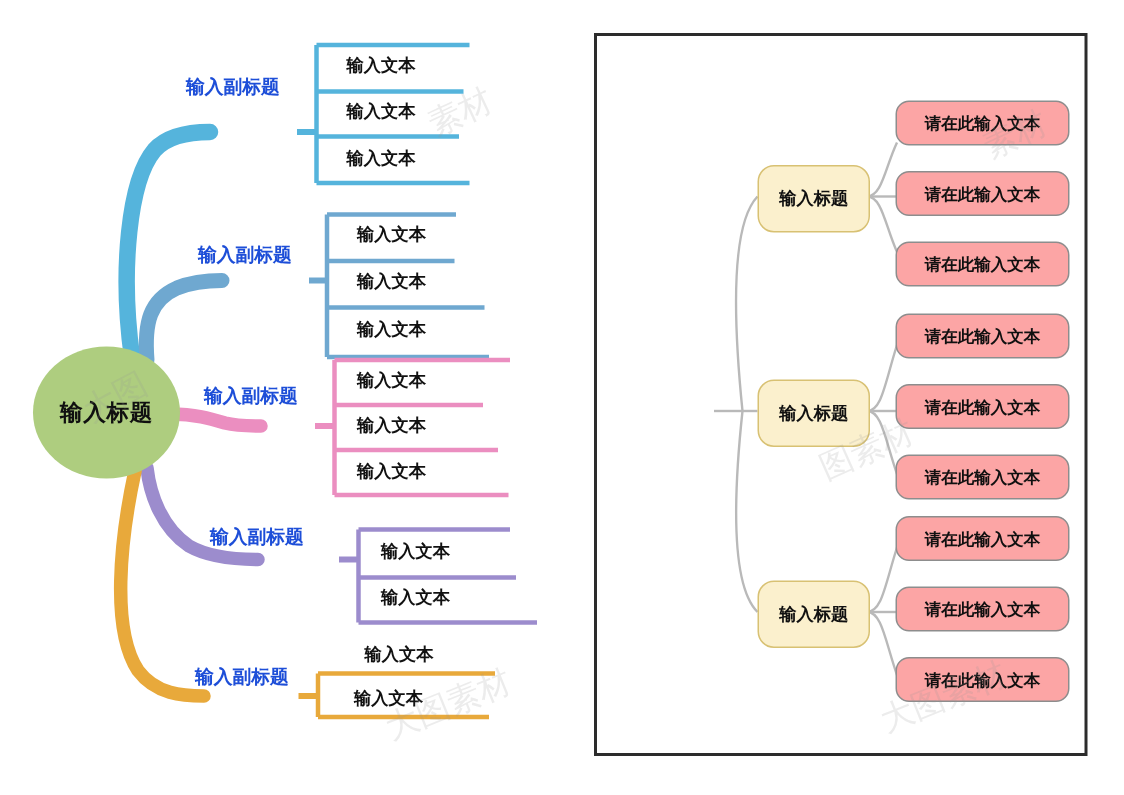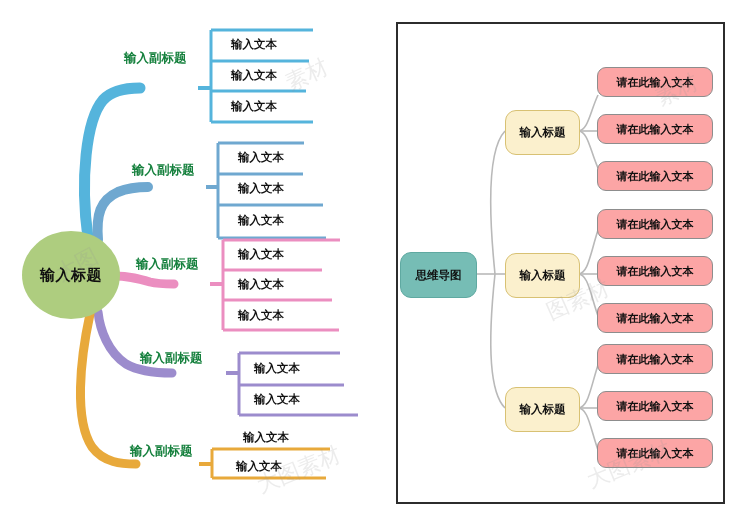--- a/index.html
+++ b/index.html
@@ -57,7 +57,7 @@
   .sub-label {
     font-size: 12.5px;
     font-weight: bold;
-    color: #15803d;
+    color: #1d4ed8;
   }
   .leaf-label {
     font-size: 11.5px;

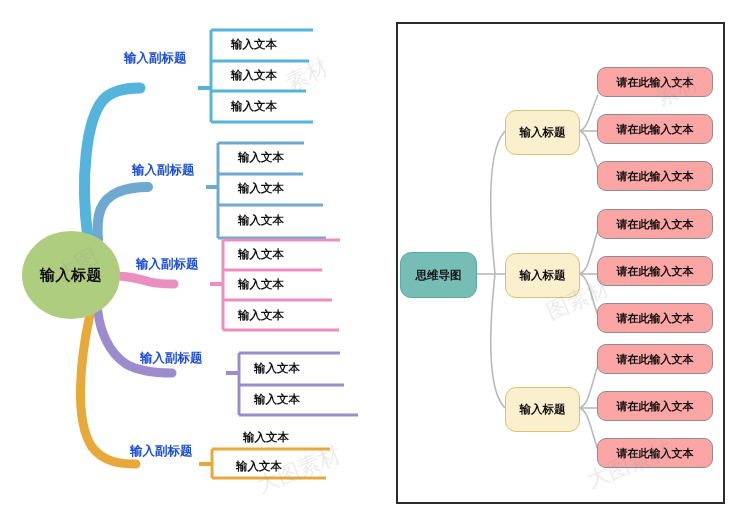--- a/index.html
+++ b/index.html
@@ -228,9 +228,6 @@
 
   <div id="right-panel"></div>
 
-  <div class="node-teal">
-    <span>思维导图</span>
-  </div>
 
   <div class="node-yellow" style="left:505px; top:110px;">
     <span>输入标题</span>

